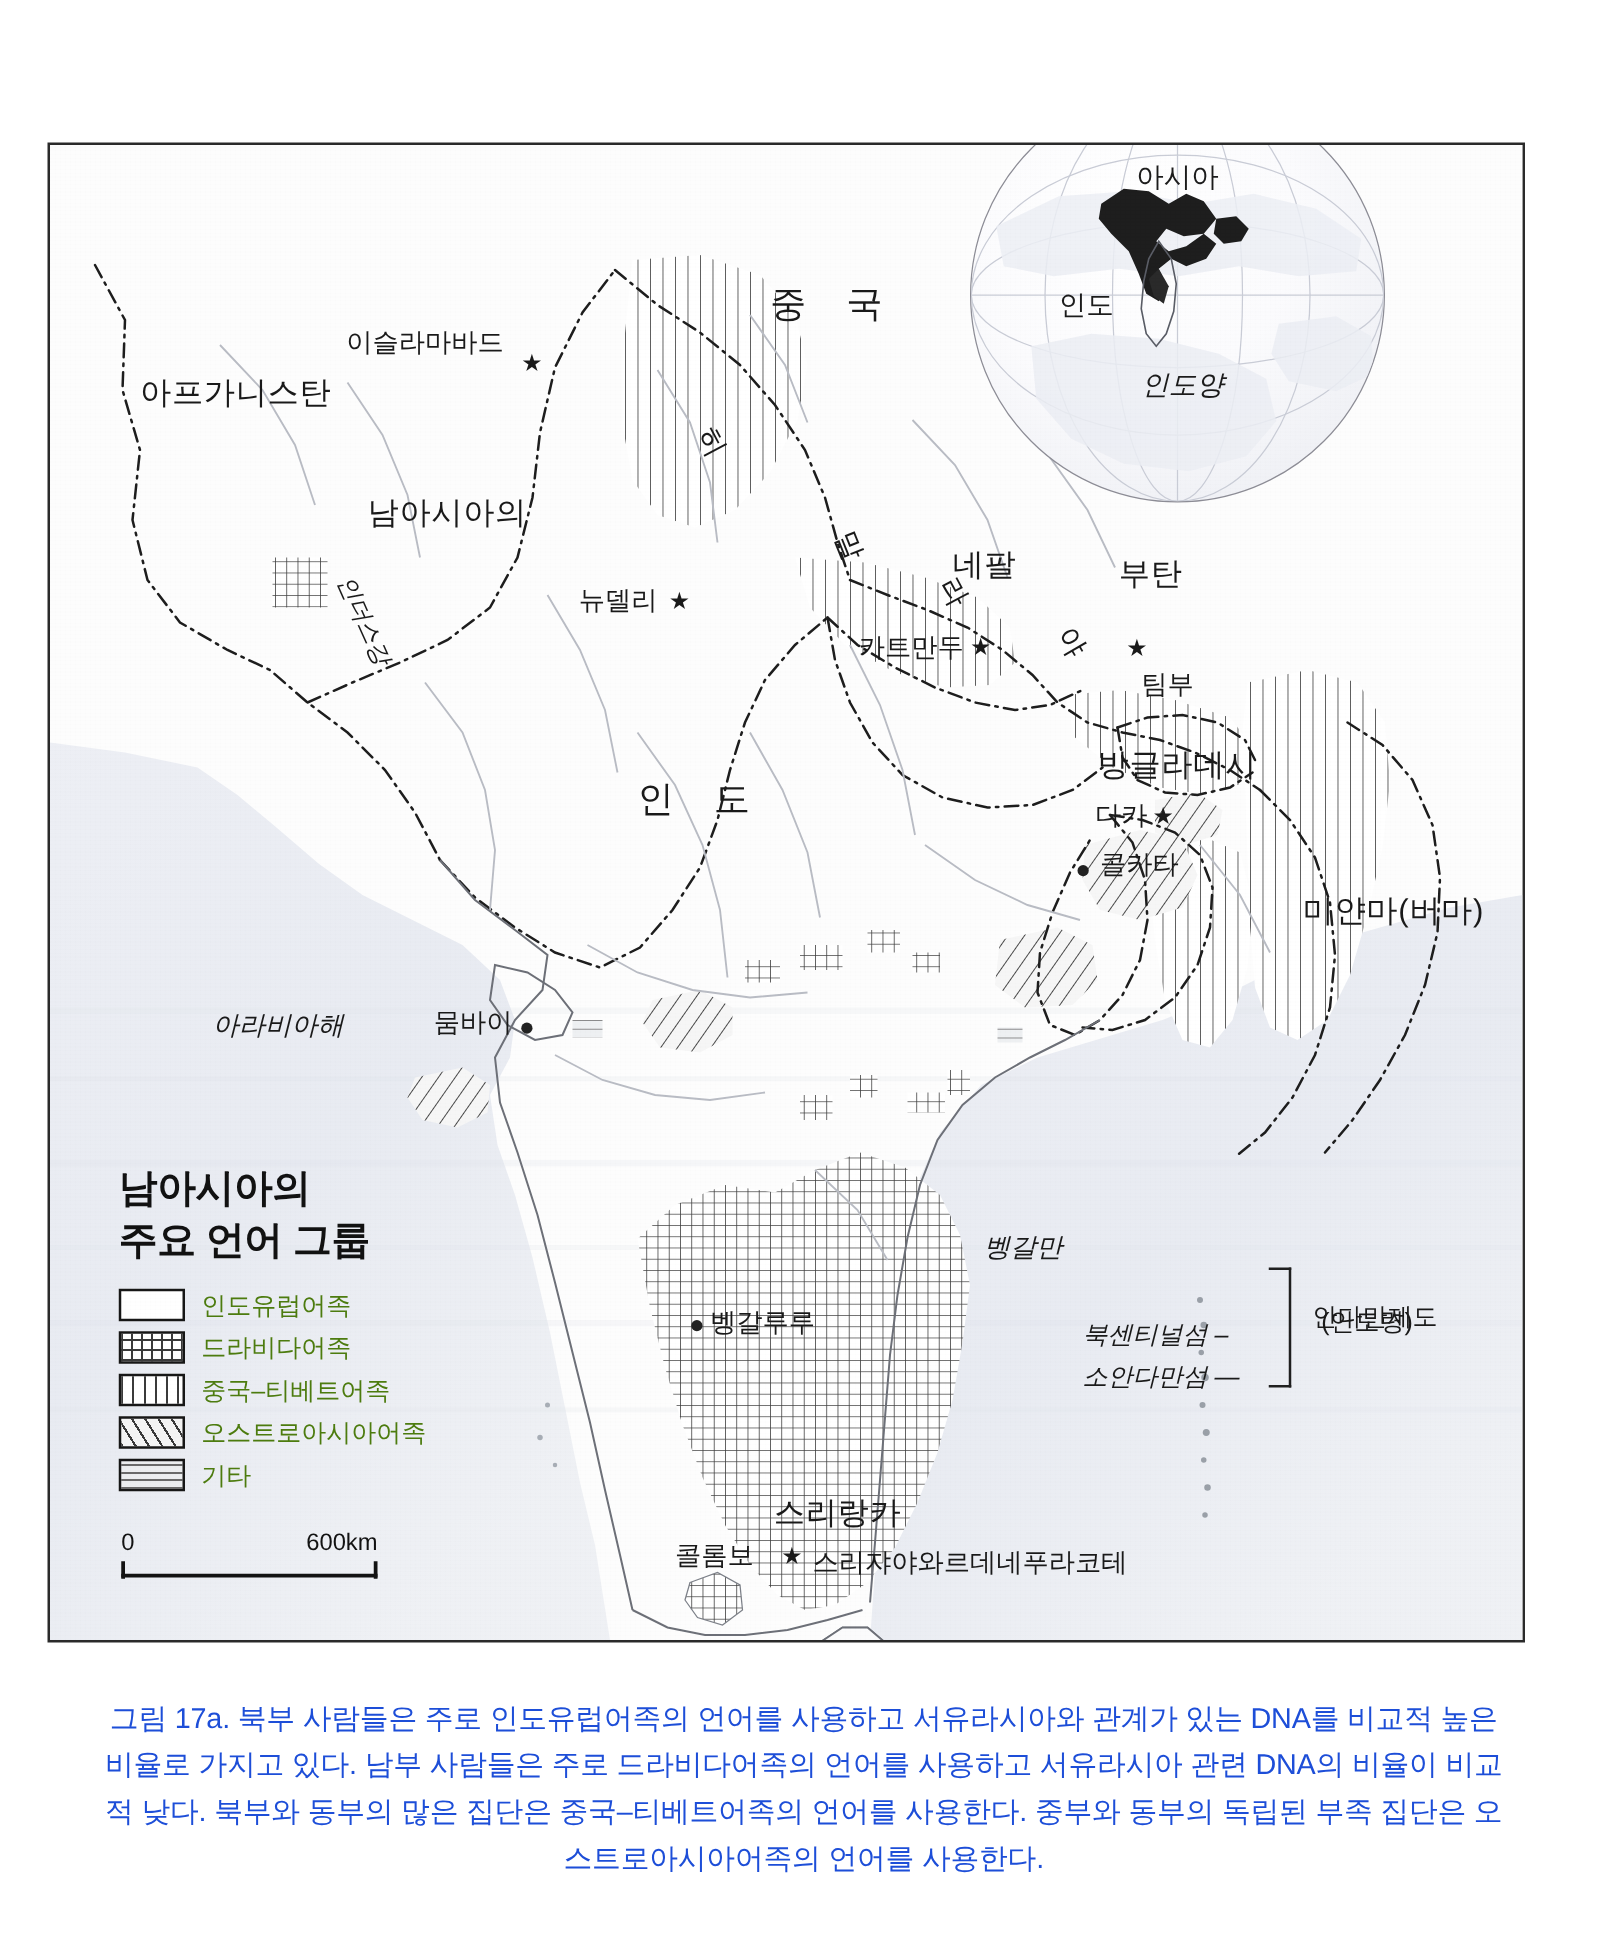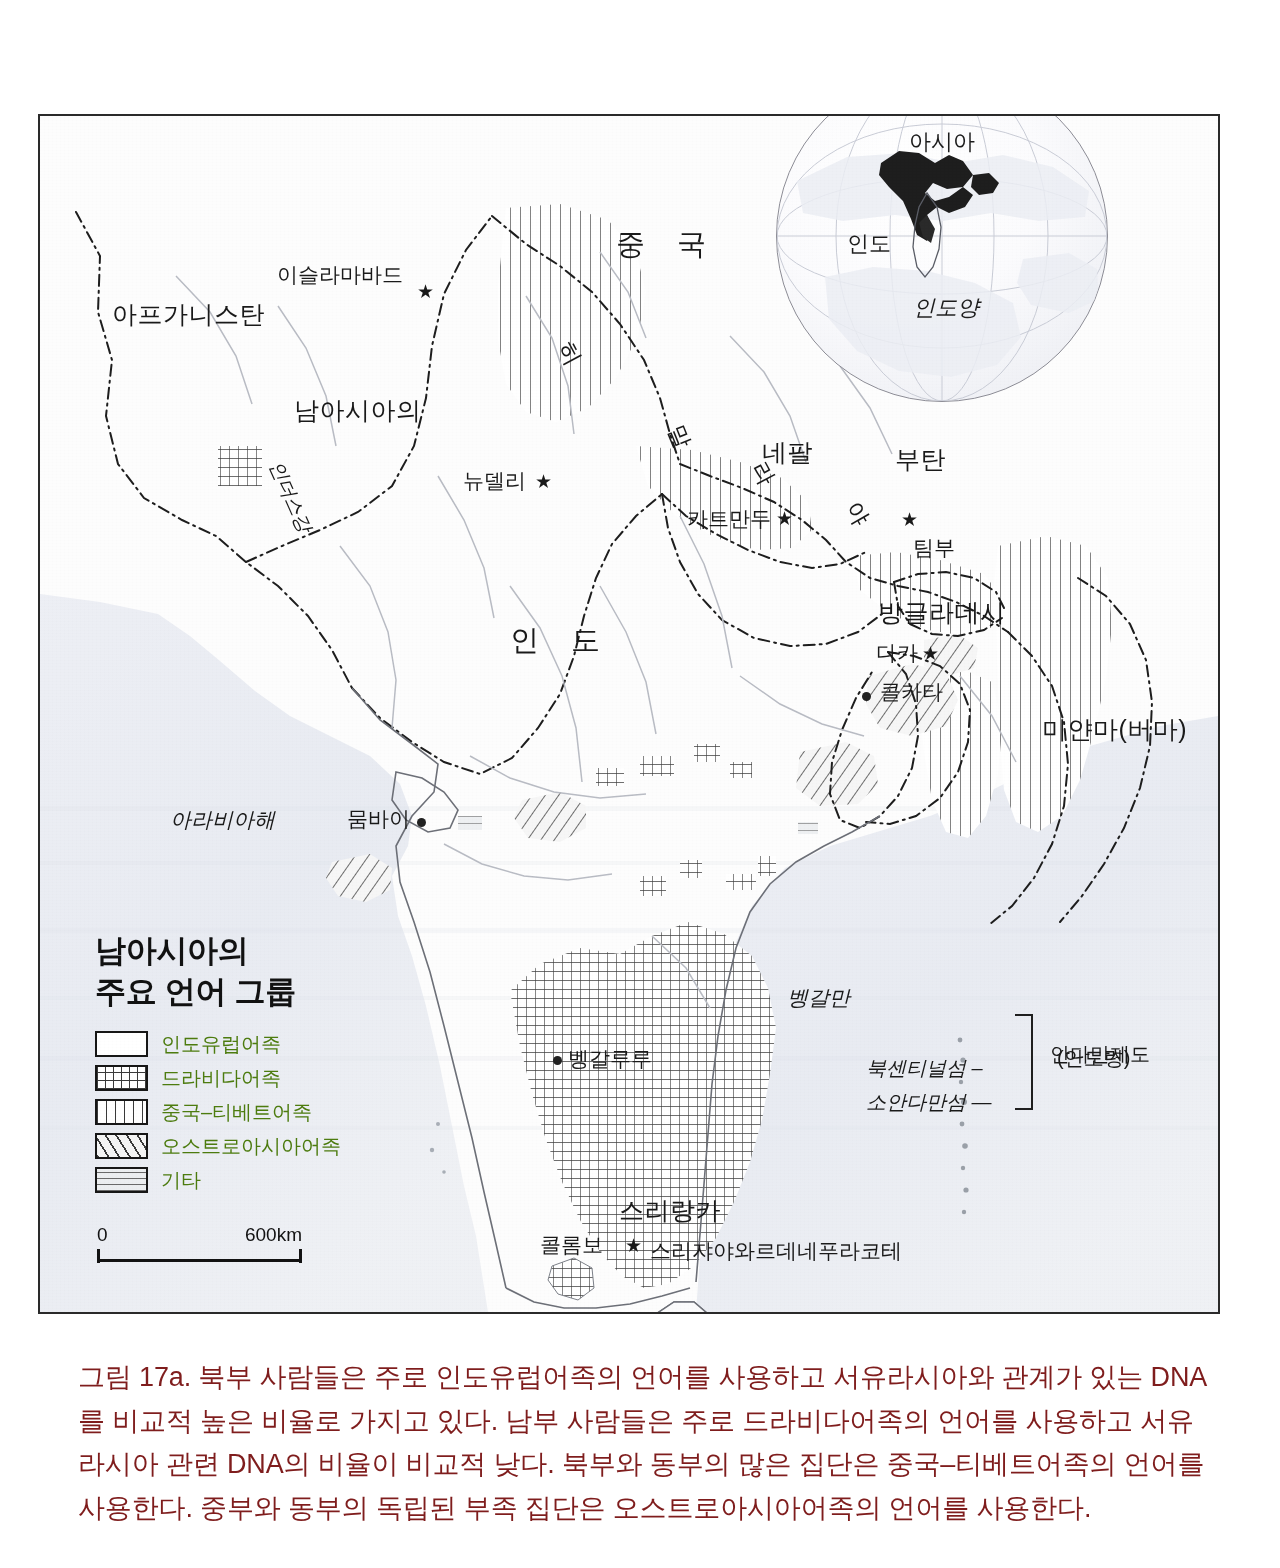--- a/index.html
+++ b/index.html
@@ -104,9 +104,10 @@
   
   #caption{
     position:absolute;left:78px;top:1356px;width:1130px;
-    font-size:27px;line-height:1.62;color:#7f1d1d;
+    font-size:23px;line-height:1.62;color:#1d4ed8;
     font-family:"Liberation Sans","DejaVu Sans",sans-serif;
     letter-spacing:-.15px;
+    text-align:center;
   }
 </style>
 </head>

